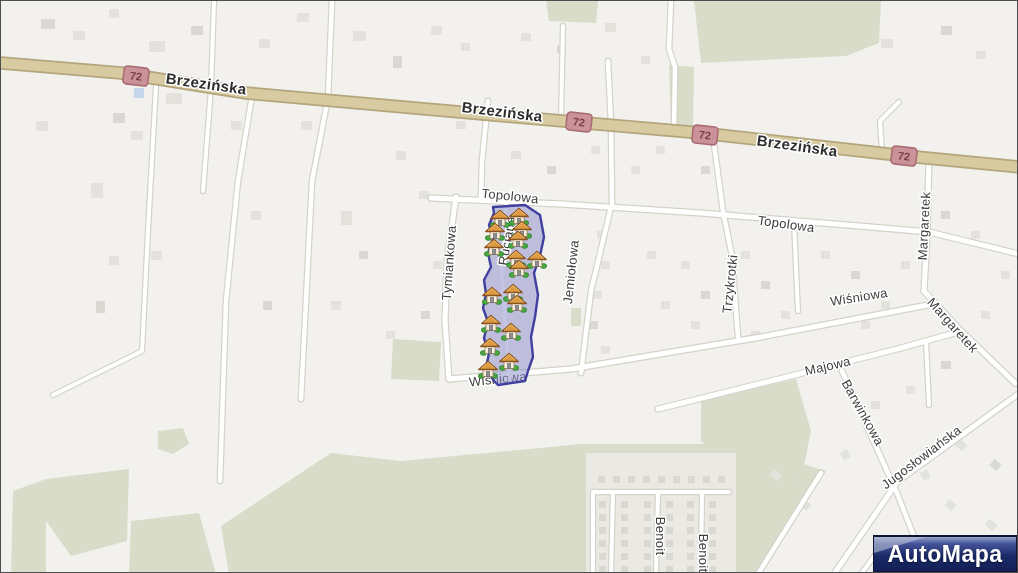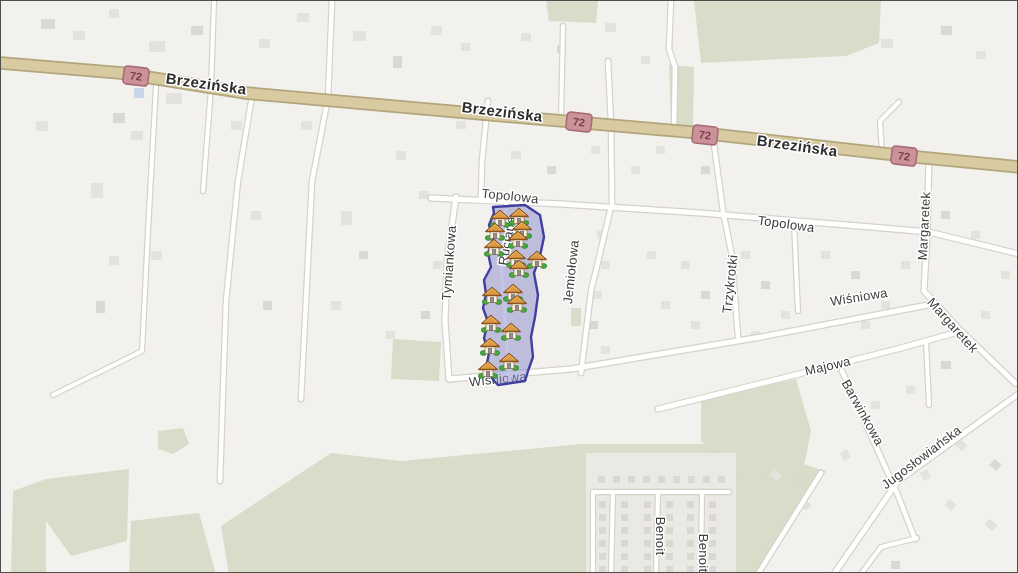--- a/index.html
+++ b/index.html
@@ -408,6 +408,9 @@
         <text x="903" y="159" class="badge-txt" fill="#7c3e47">72</text>
       </g>
     </svg>
+  <div id="logo">
+    <span class="txt">AutoMapa</span>
+  </div>
 </div>
 
 </body></html>

